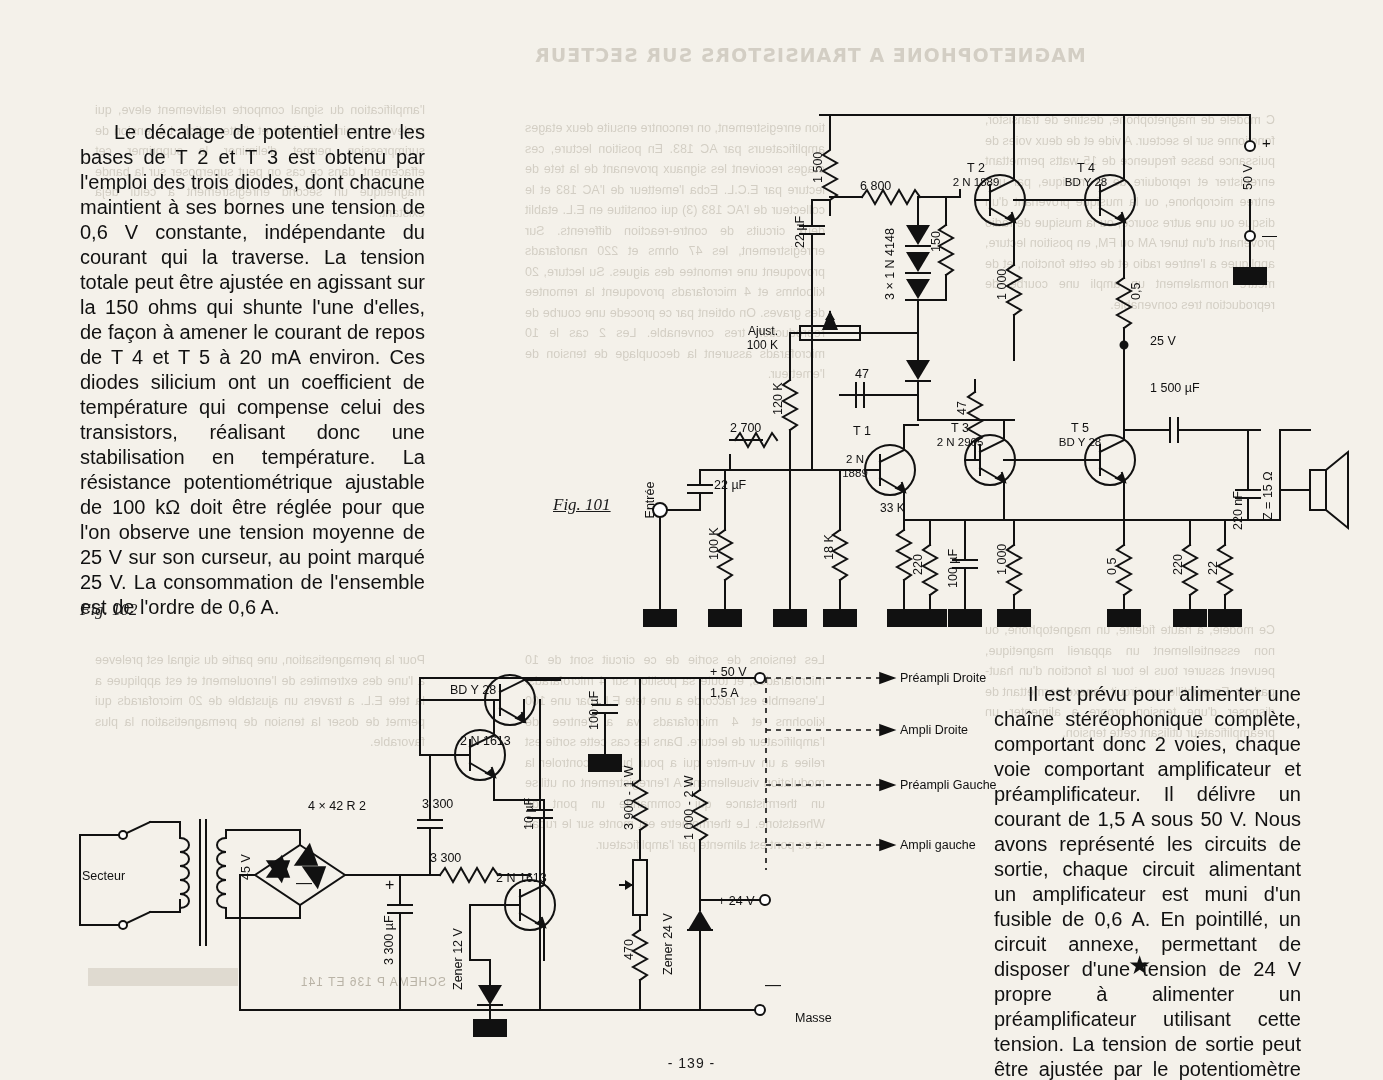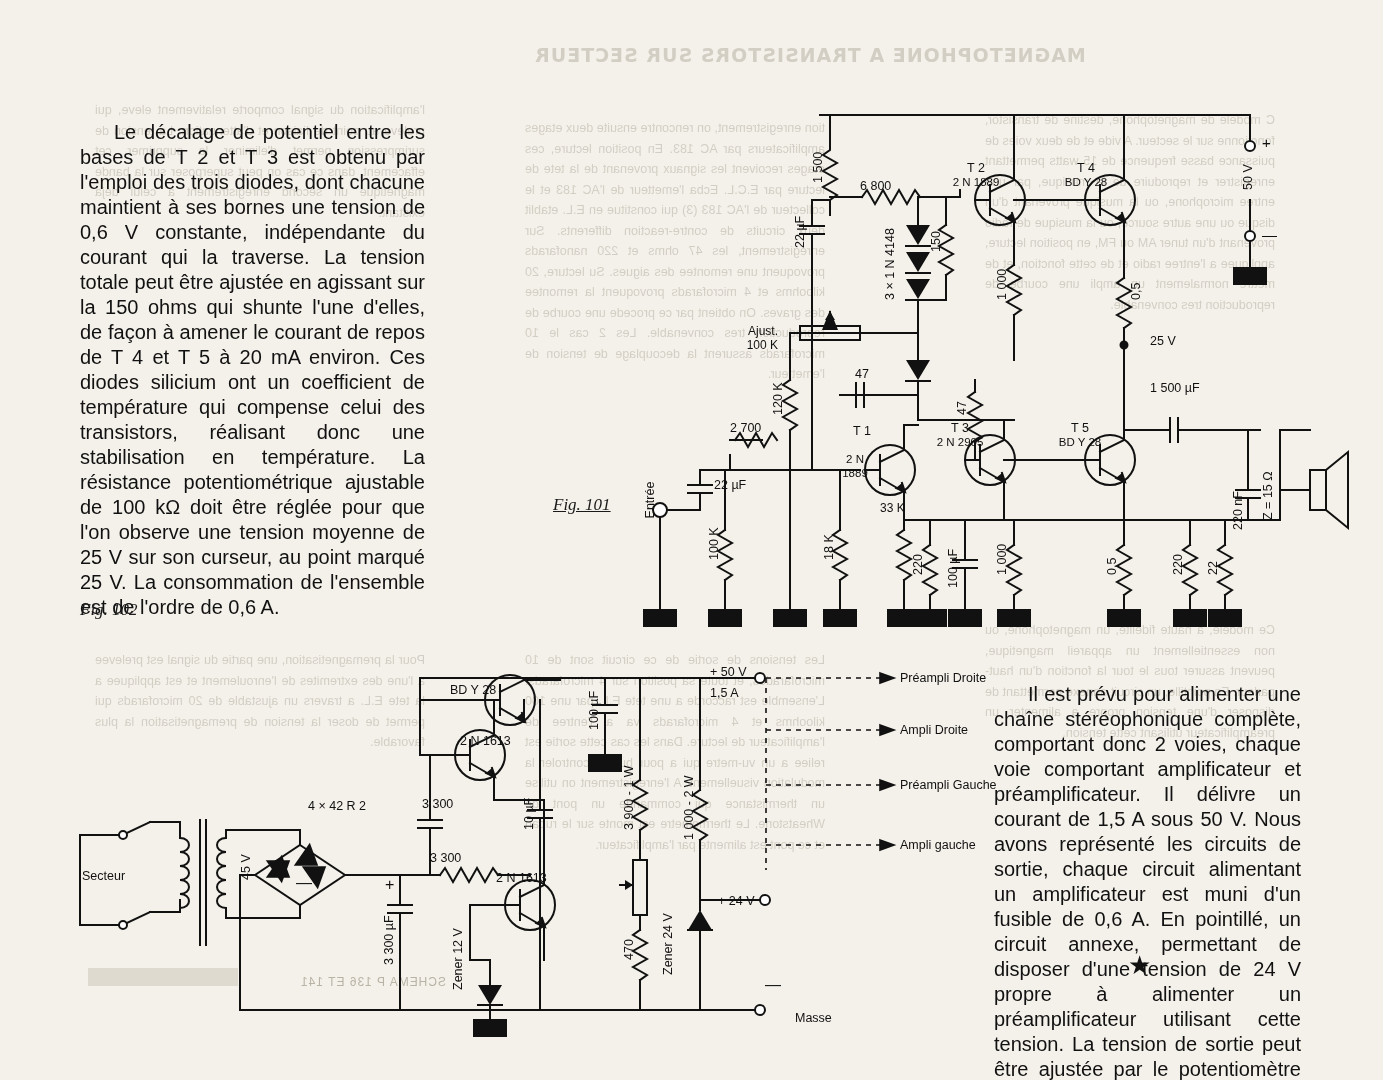--- a/index.html
+++ b/index.html
@@ -119,6 +119,7 @@
   <div class="fig102-label">Fig. 102</div>
   <div class="fig101-label">Fig. 101</div>
   <div class="star">★</div>
+  <div class="page-num">- 139 -</div>
 
   <svg class="sch" viewBox="0 0 1383 1080">
     <defs>

